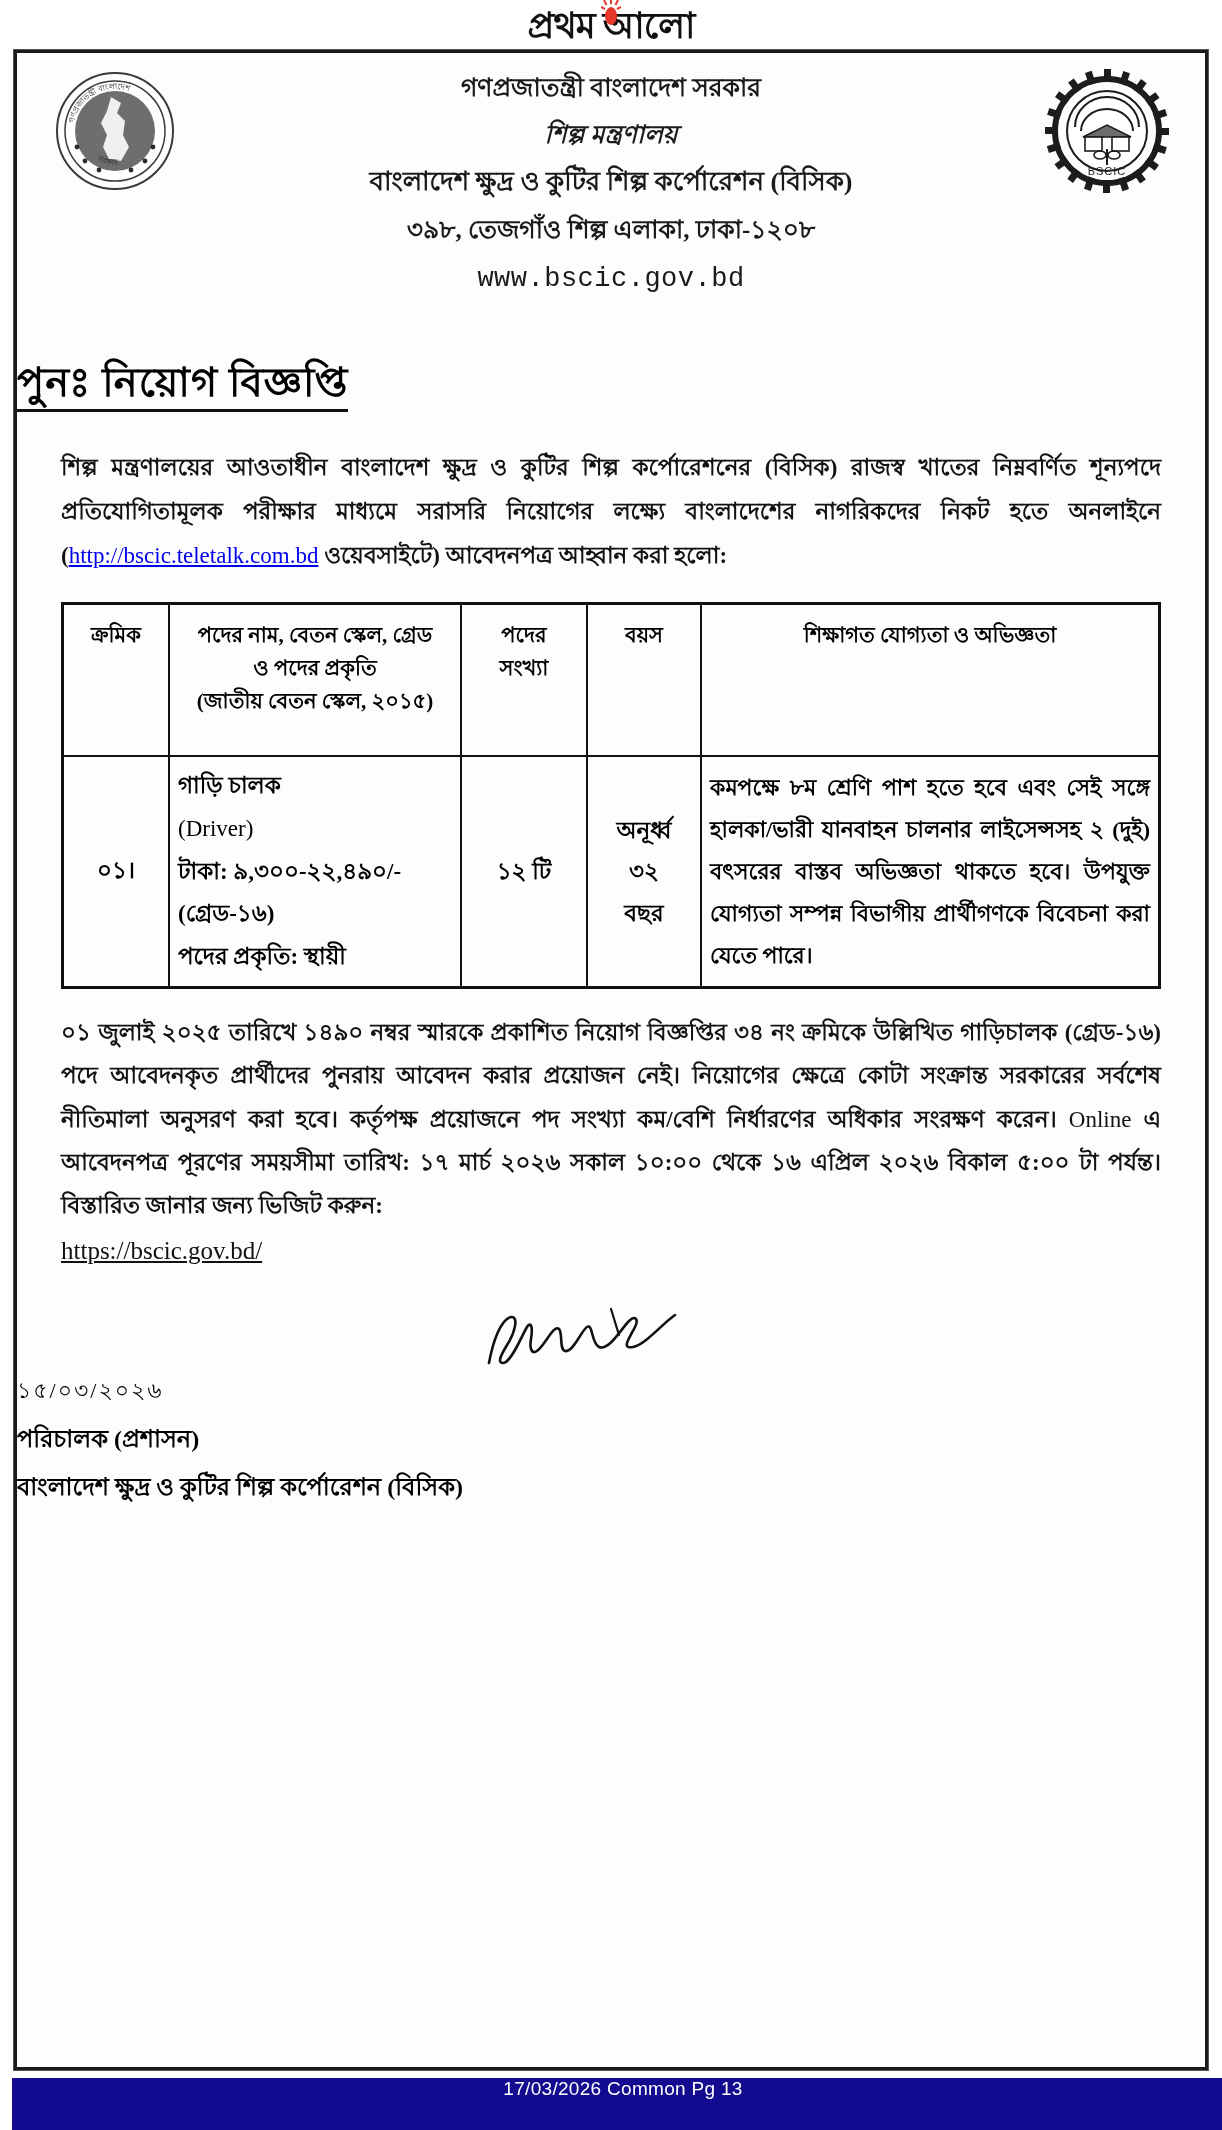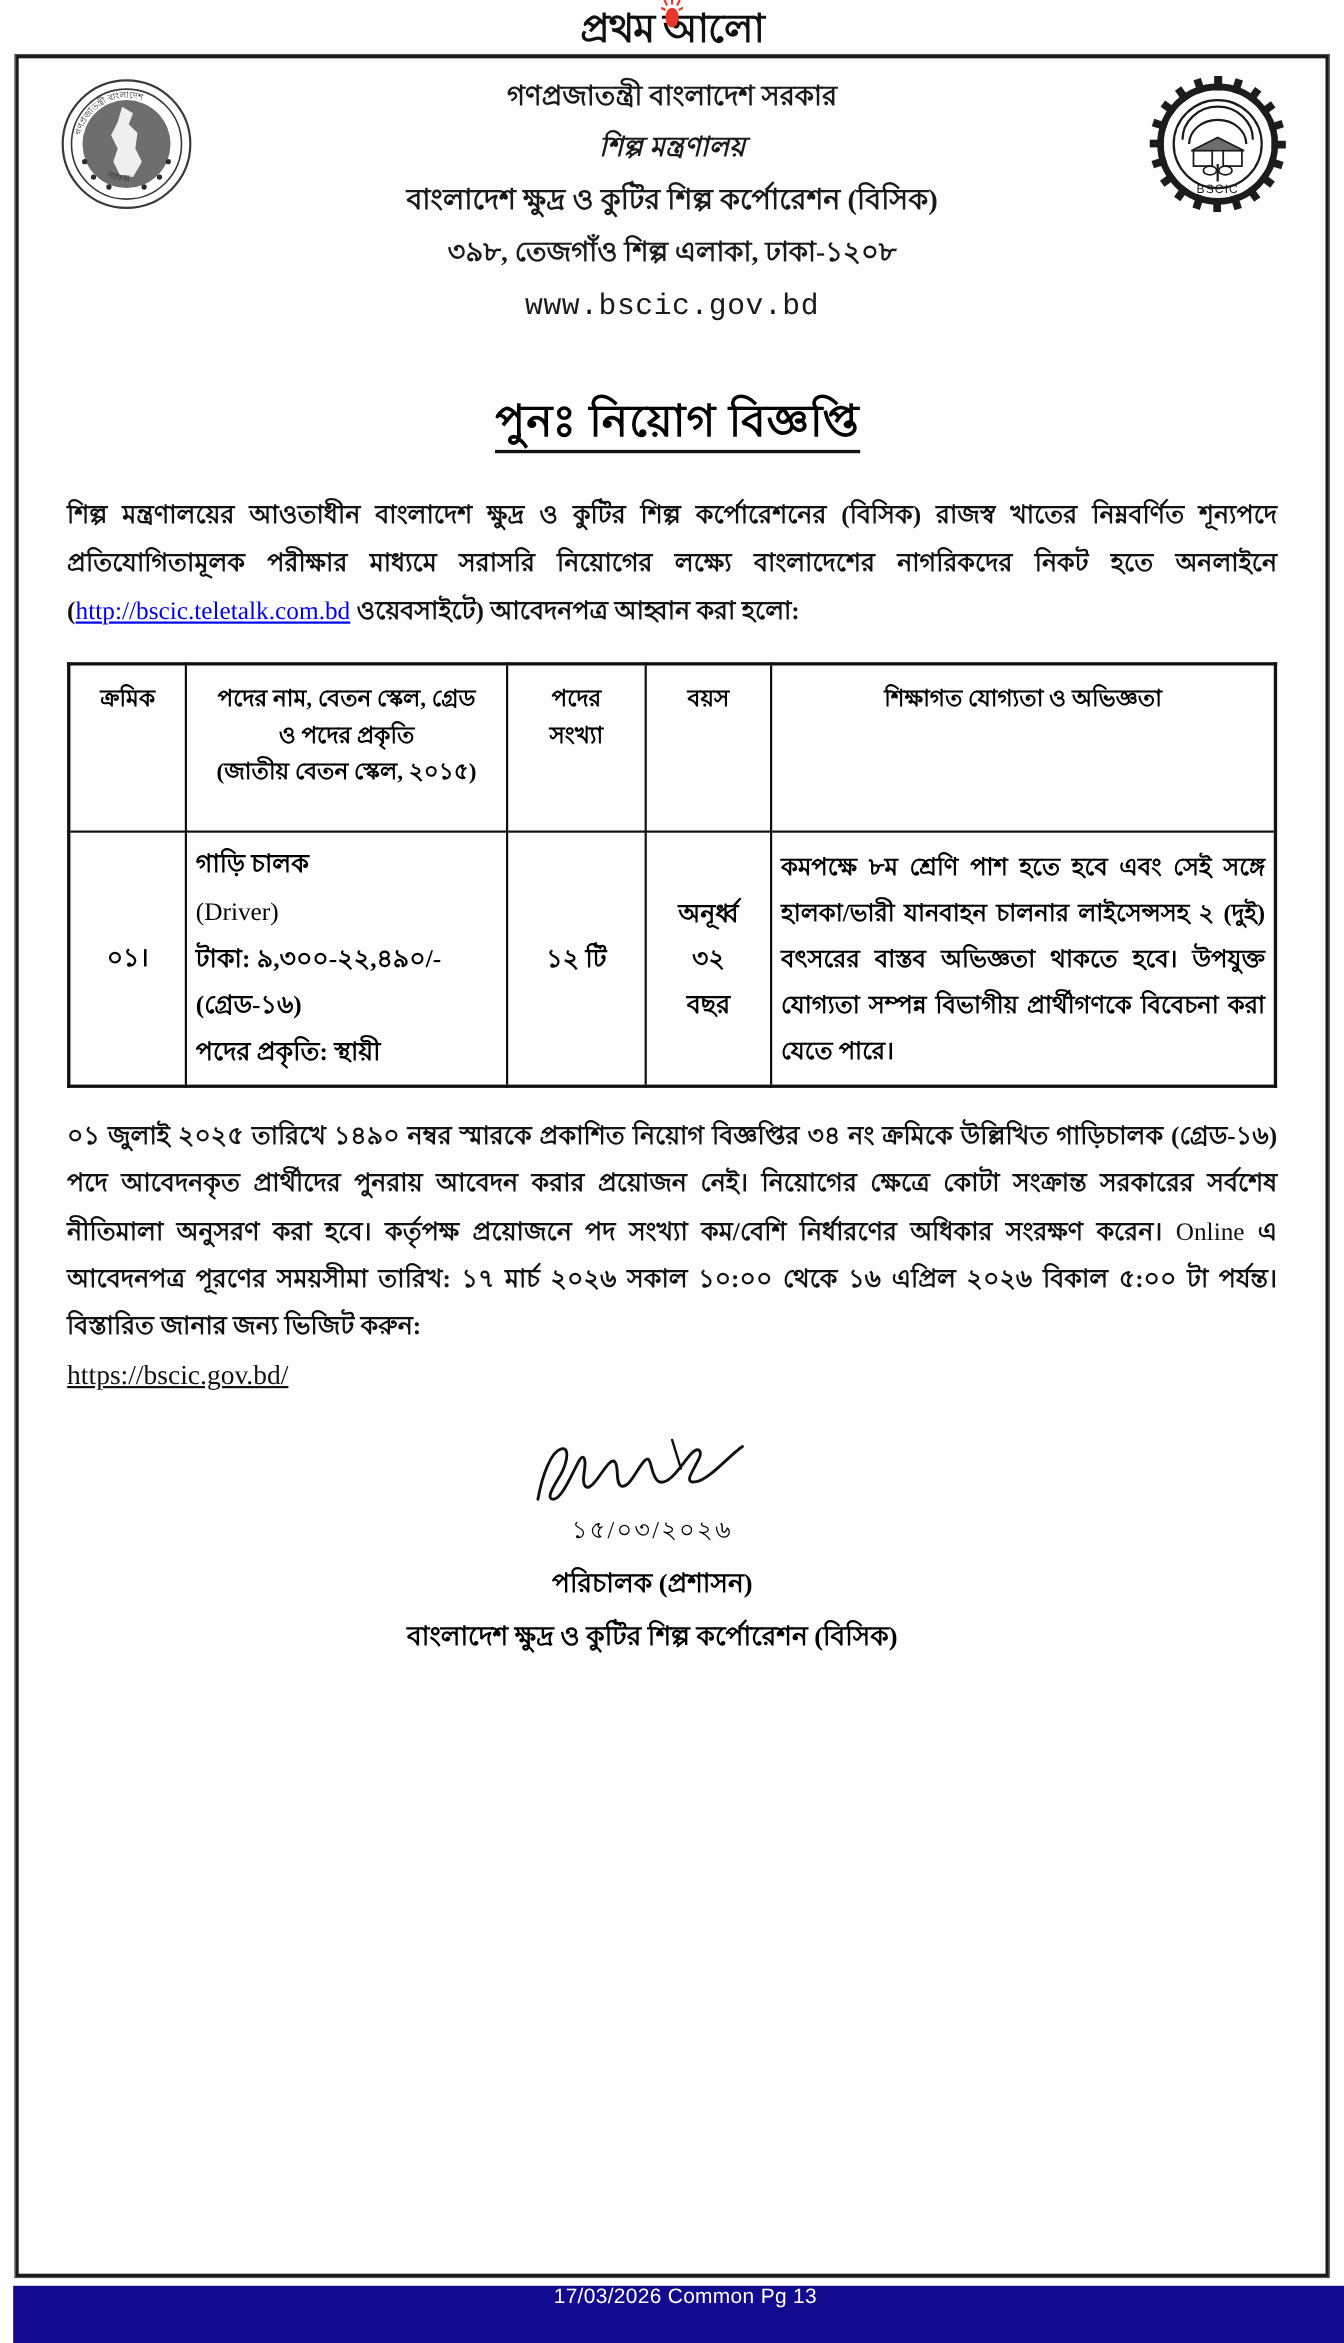--- a/index.html
+++ b/index.html
@@ -133,9 +133,8 @@
 
   
   .doc-title-wrap {
-    text-align: center;
+    text-align: left;
     margin-top: 34px;
-    margin-left: 10px;
   }
   .doc-title {
     display: inline-block;

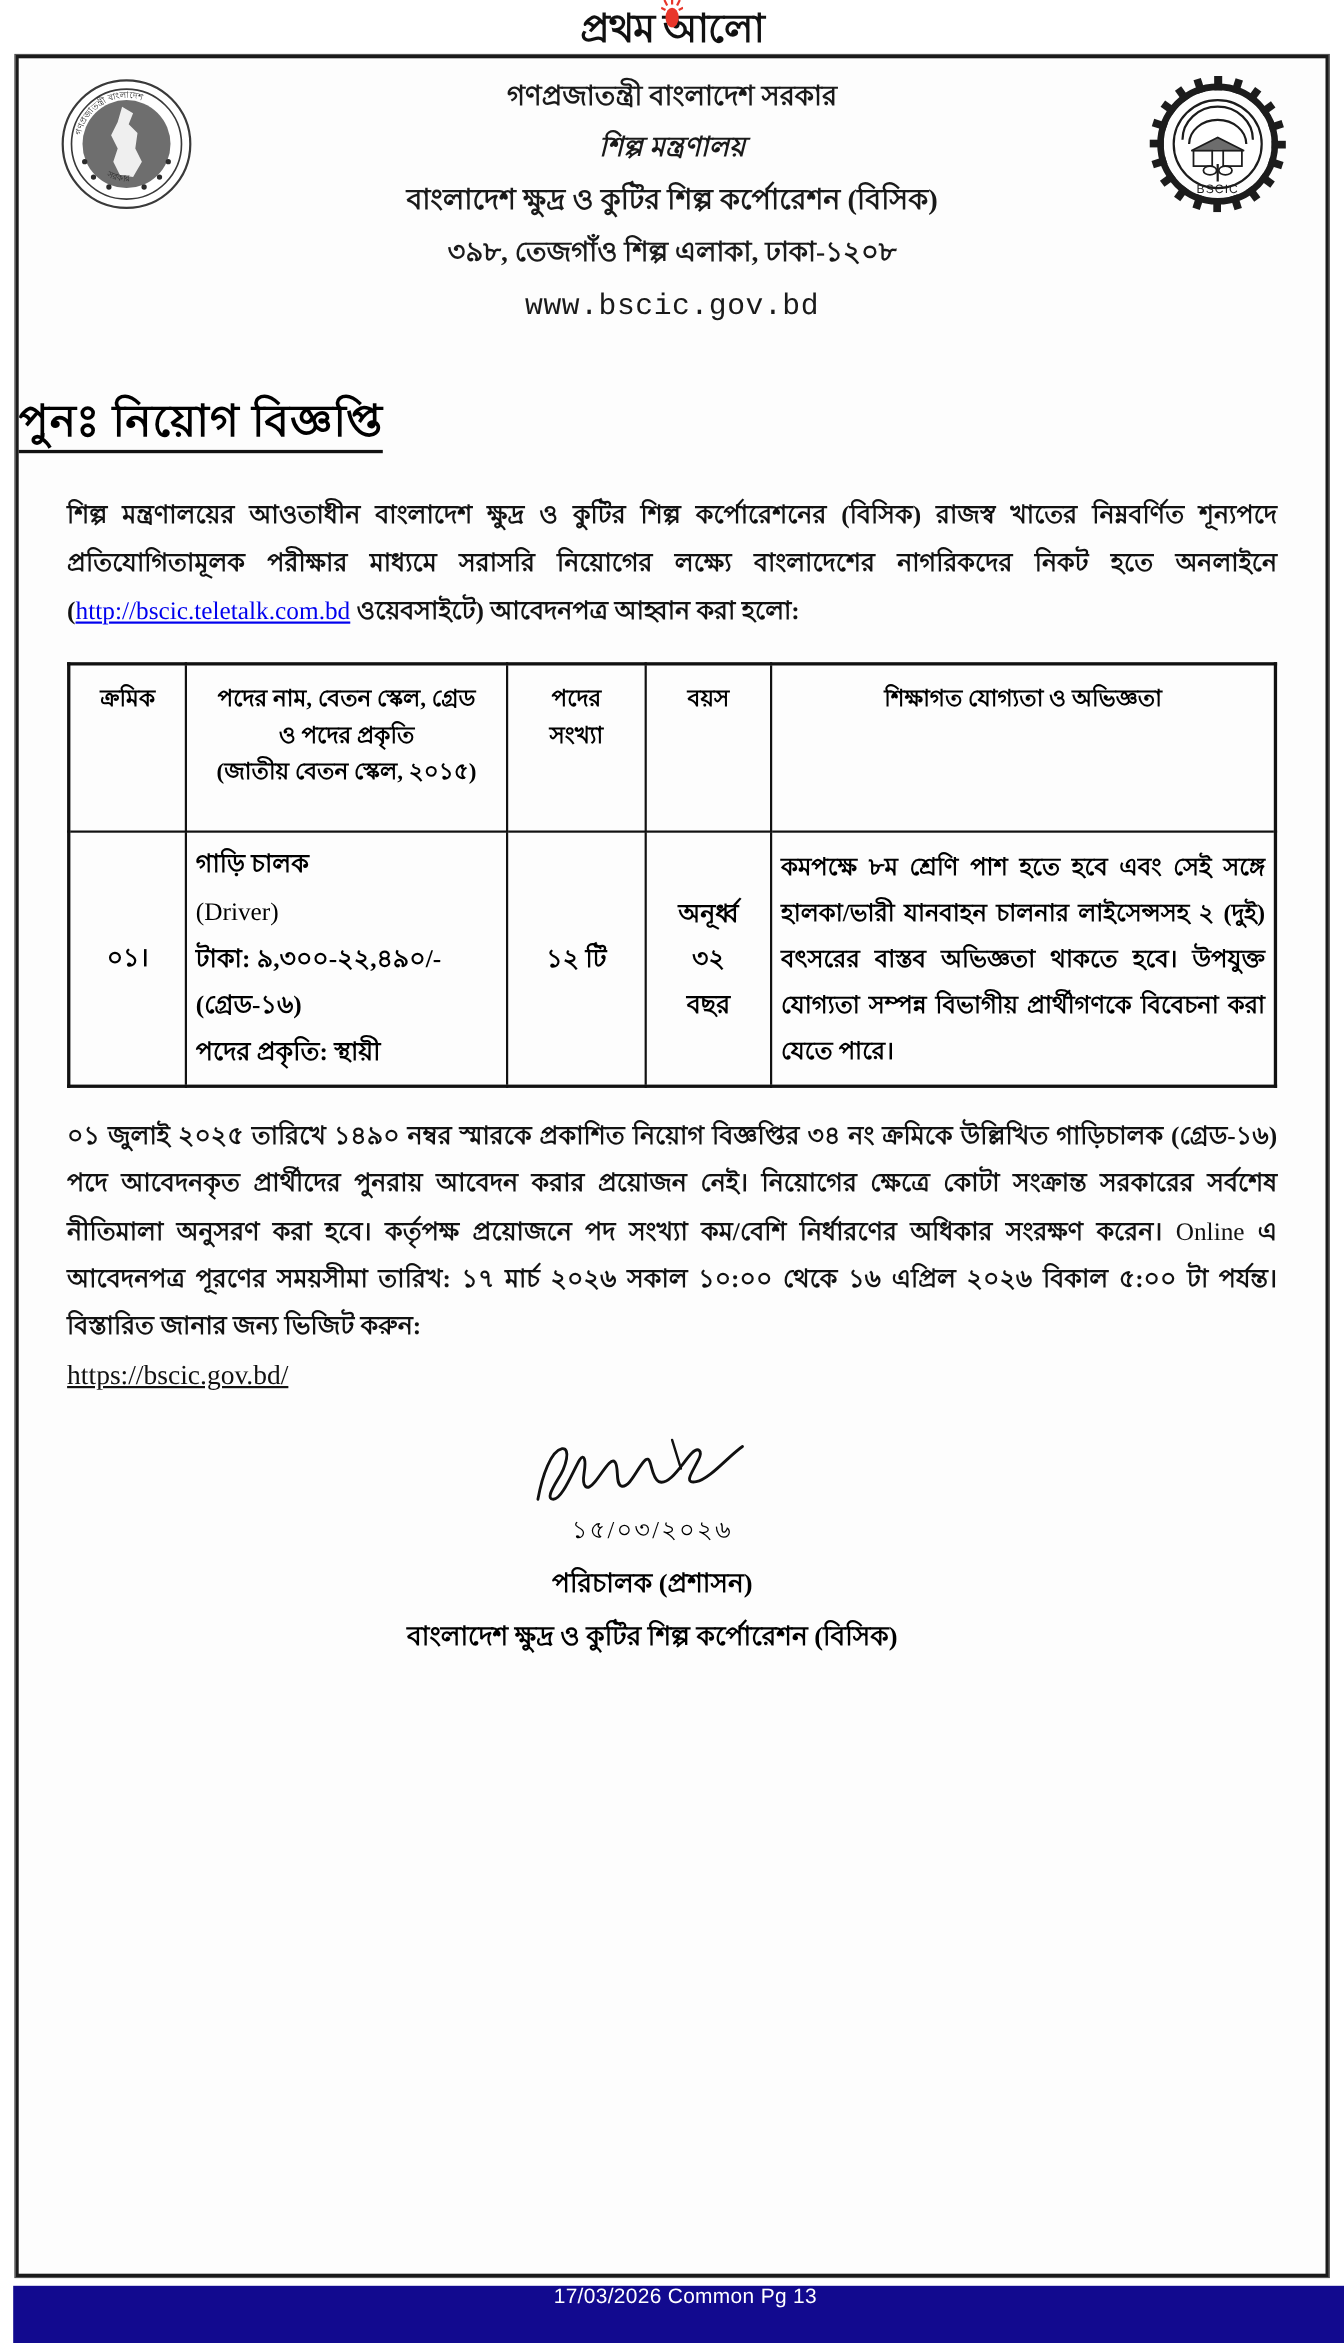--- a/index.html
+++ b/index.html
@@ -246,7 +246,6 @@
   
   .sign-block {
     margin-top: 36px;
-    text-align: center;
     padding-right: 36px;
   }
   .sig-svg { display: block; margin: 0 auto; }

